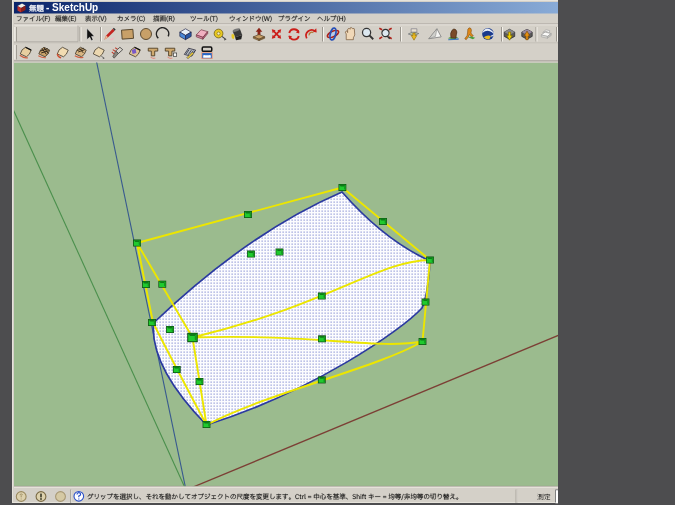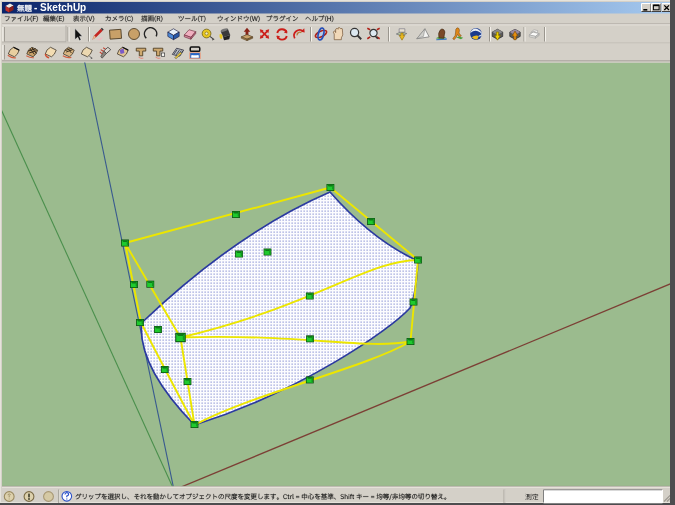--- a/index.html
+++ b/index.html
@@ -1,7 +1,7 @@
 <!DOCTYPE html>
 <html><head><meta charset="utf-8"><style>
 html,body{margin:0;padding:0;background:#4d4d4f;font-family:"Liberation Sans",sans-serif;}
-#w{position:relative;width:670px;height:505px;overflow:hidden;}
+#w{position:relative;width:546px;height:505px;overflow:hidden;margin-left:12px;}
 </style></head><body>
 <div id="w"><svg width="675" height="505" viewBox="0 0 675 505" shape-rendering="auto">
 <defs>

